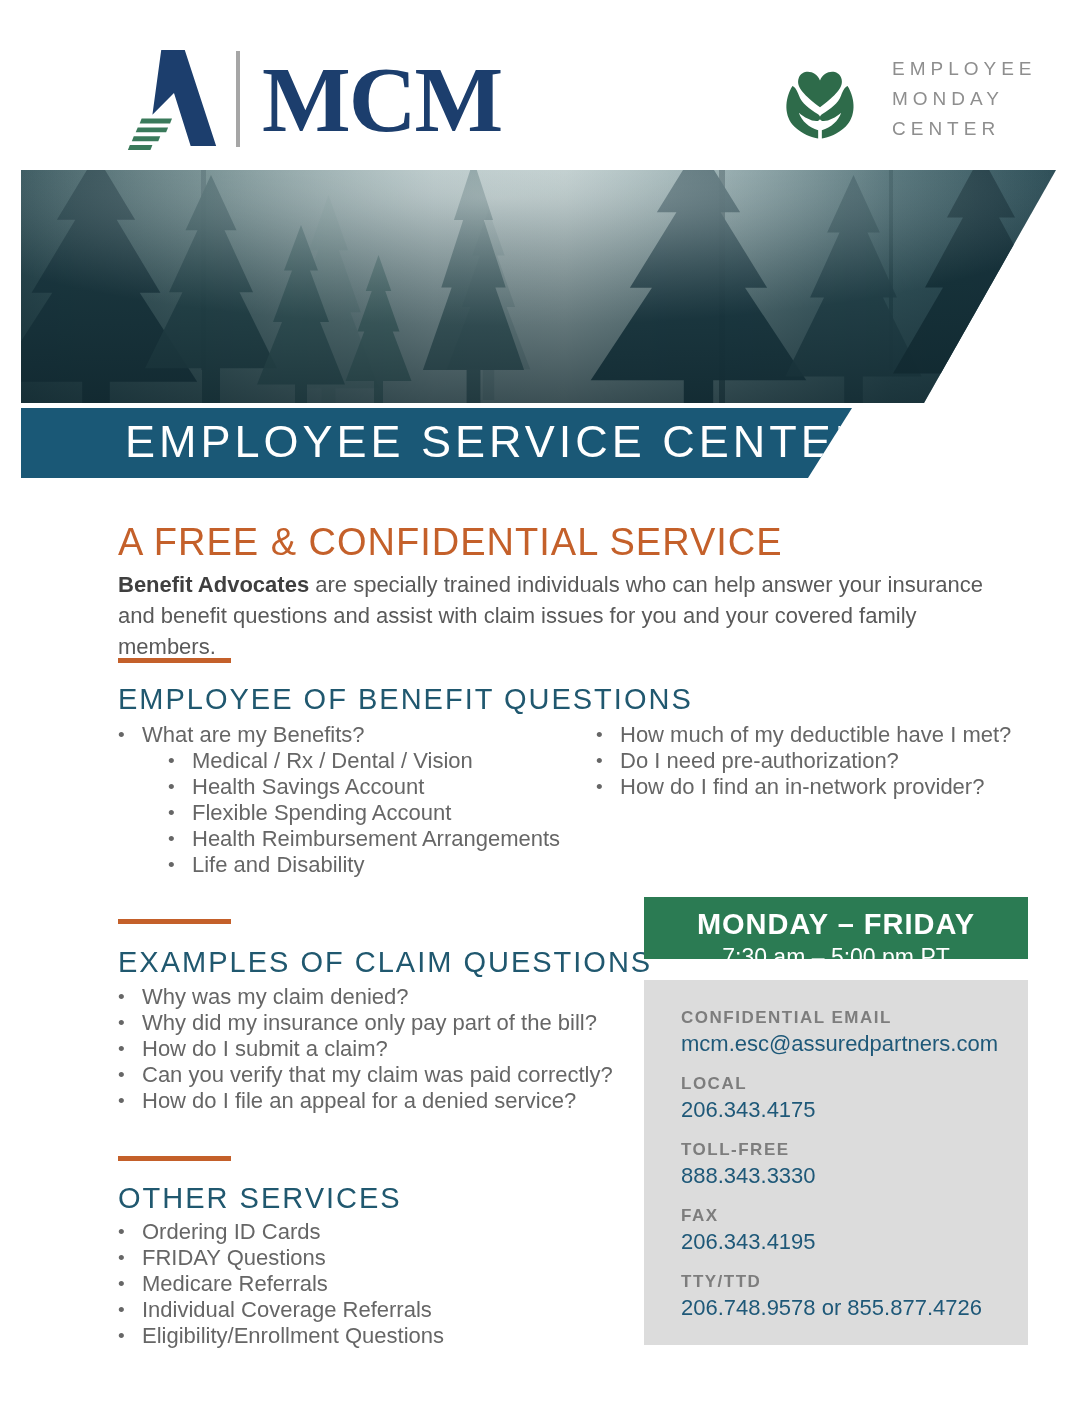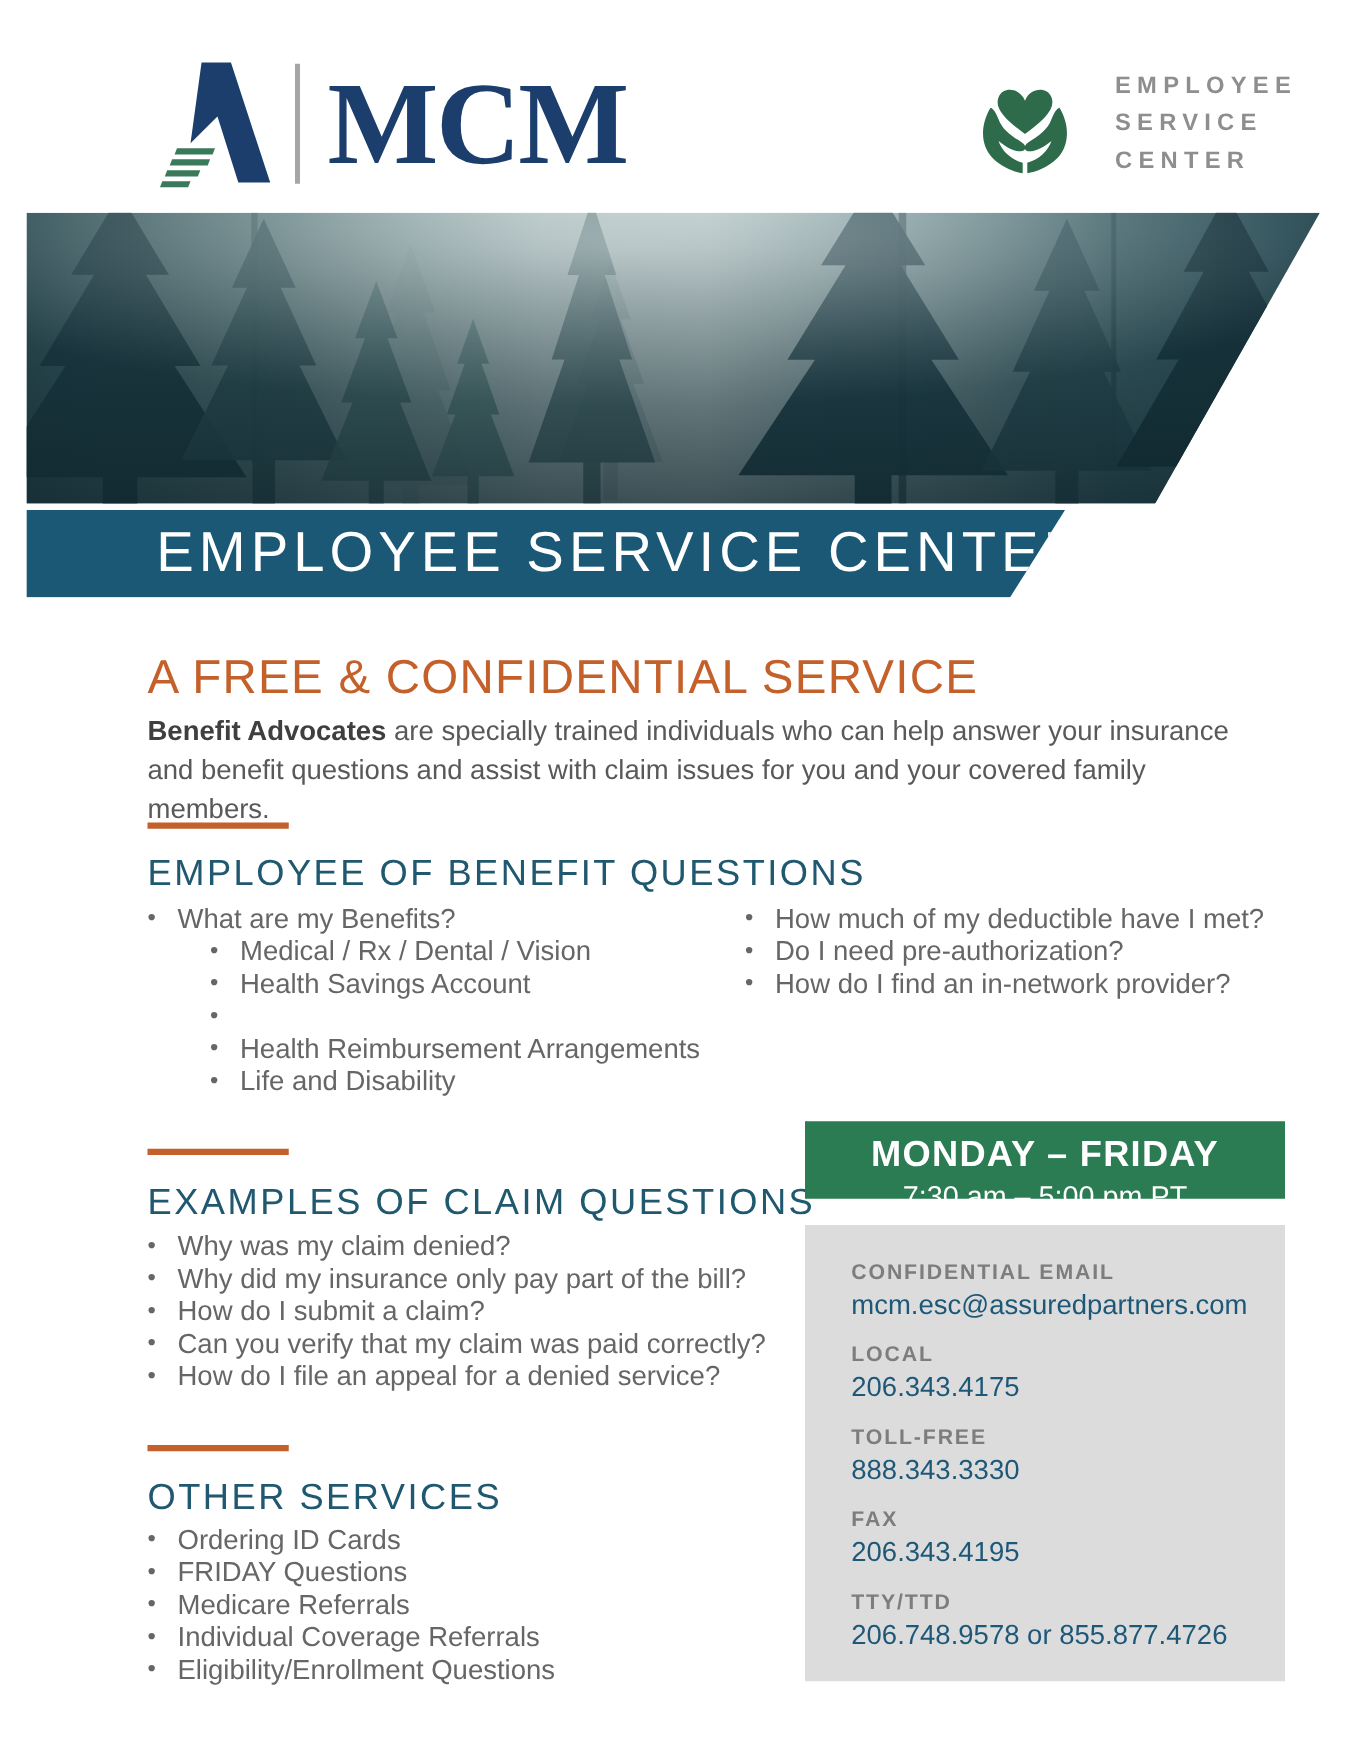--- a/index.html
+++ b/index.html
@@ -20,7 +20,7 @@
   .esc-icon-svg { width:92px; height:94px; display:block; }
   .esc-lines { margin-left:26px; }
   .esc-line {
-    font-size:19px; font-weight:700; color:#8E8E8E; letter-spacing:5px; line-height:30px;
+    font-size:19px; font-weight:400; color:#8E8E8E; letter-spacing:5px; line-height:30px;
   }
 
   

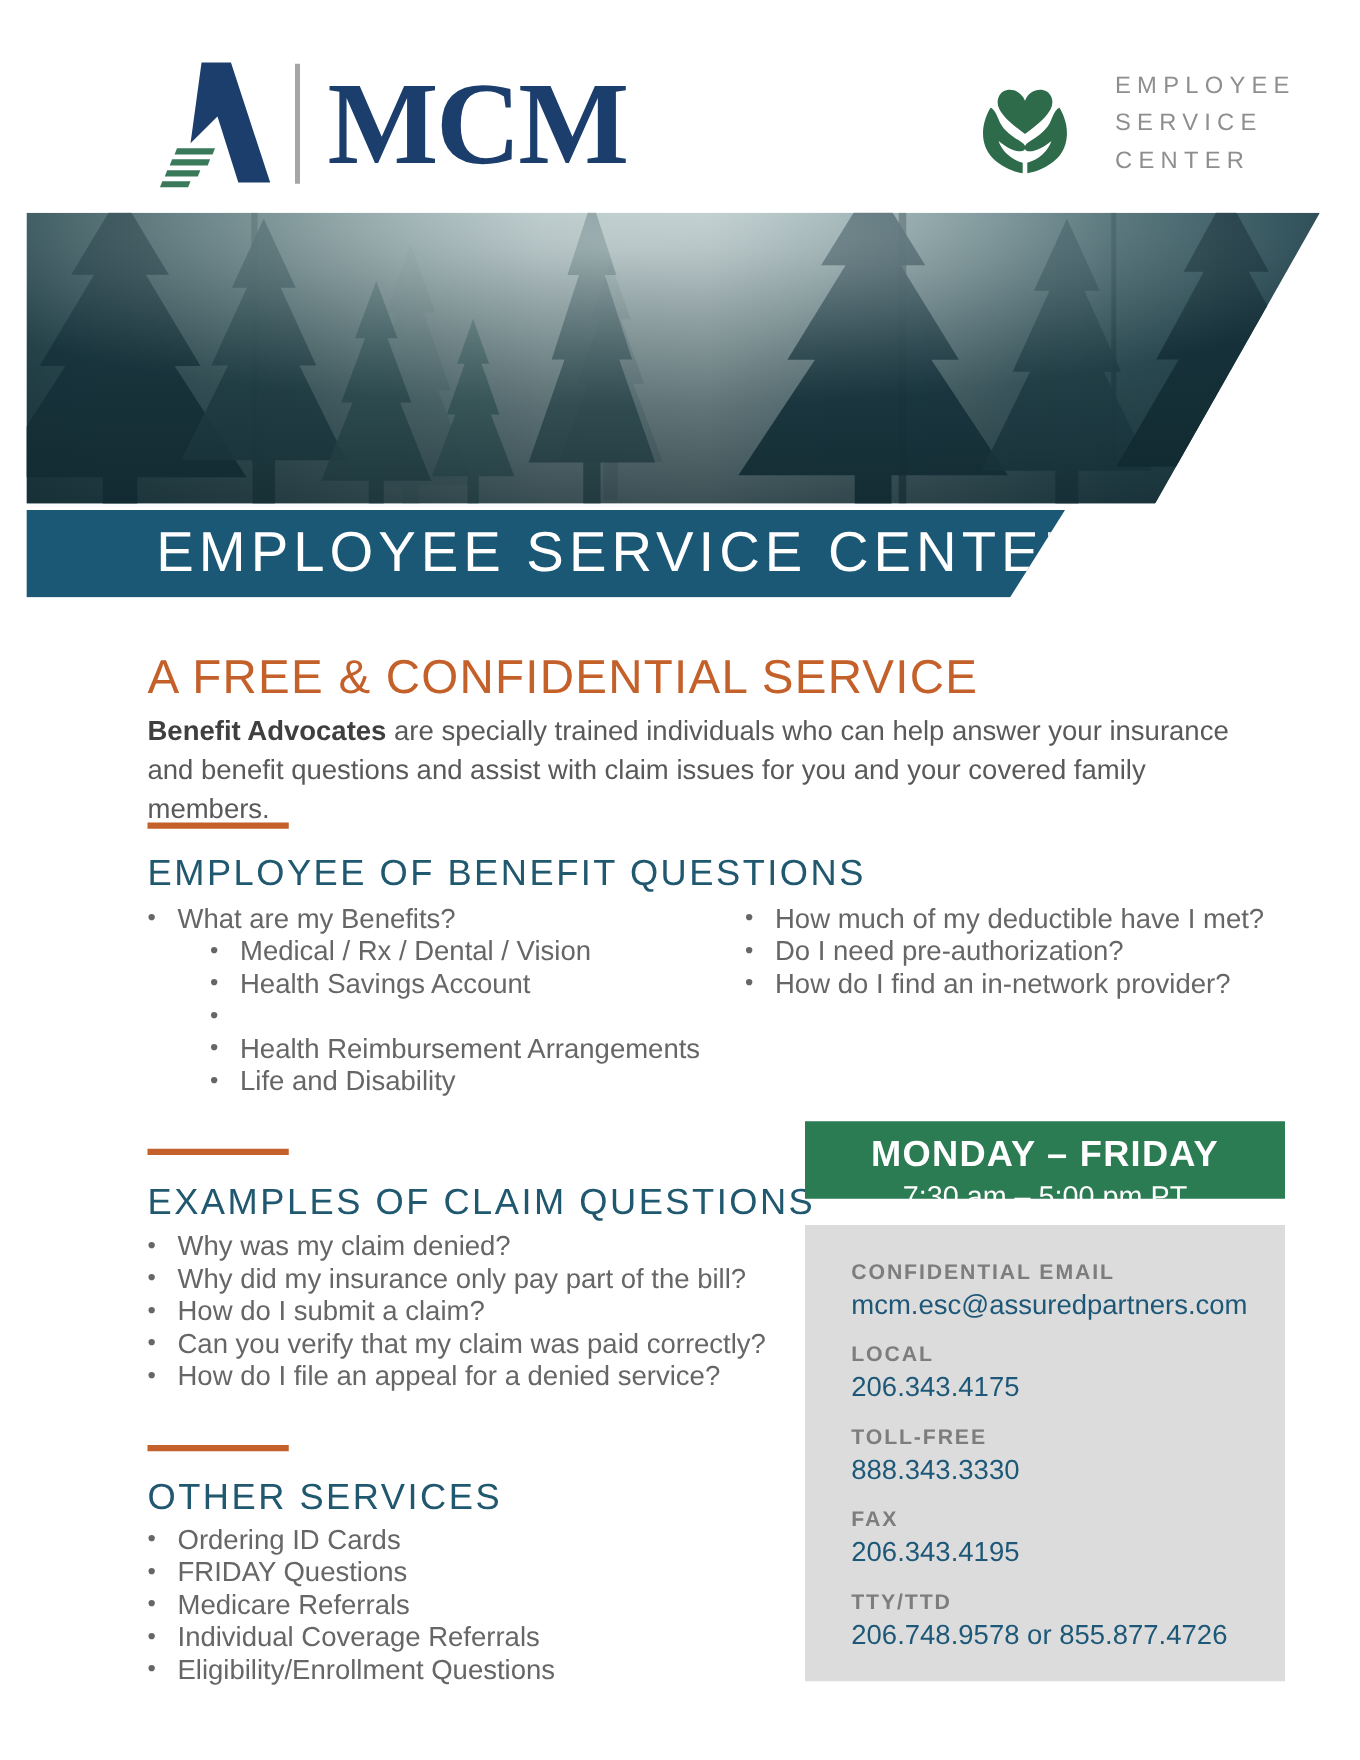--- a/index.html
+++ b/index.html
@@ -115,7 +115,7 @@
     </svg>
     <div class="esc-lines">
       <div class="esc-line">EMPLOYEE</div>
-      <div class="esc-line">SERVICE</div>
+      <div class="esc-line">MONDAY</div>
       <div class="esc-line">CENTER</div>
     </div>
   </div>

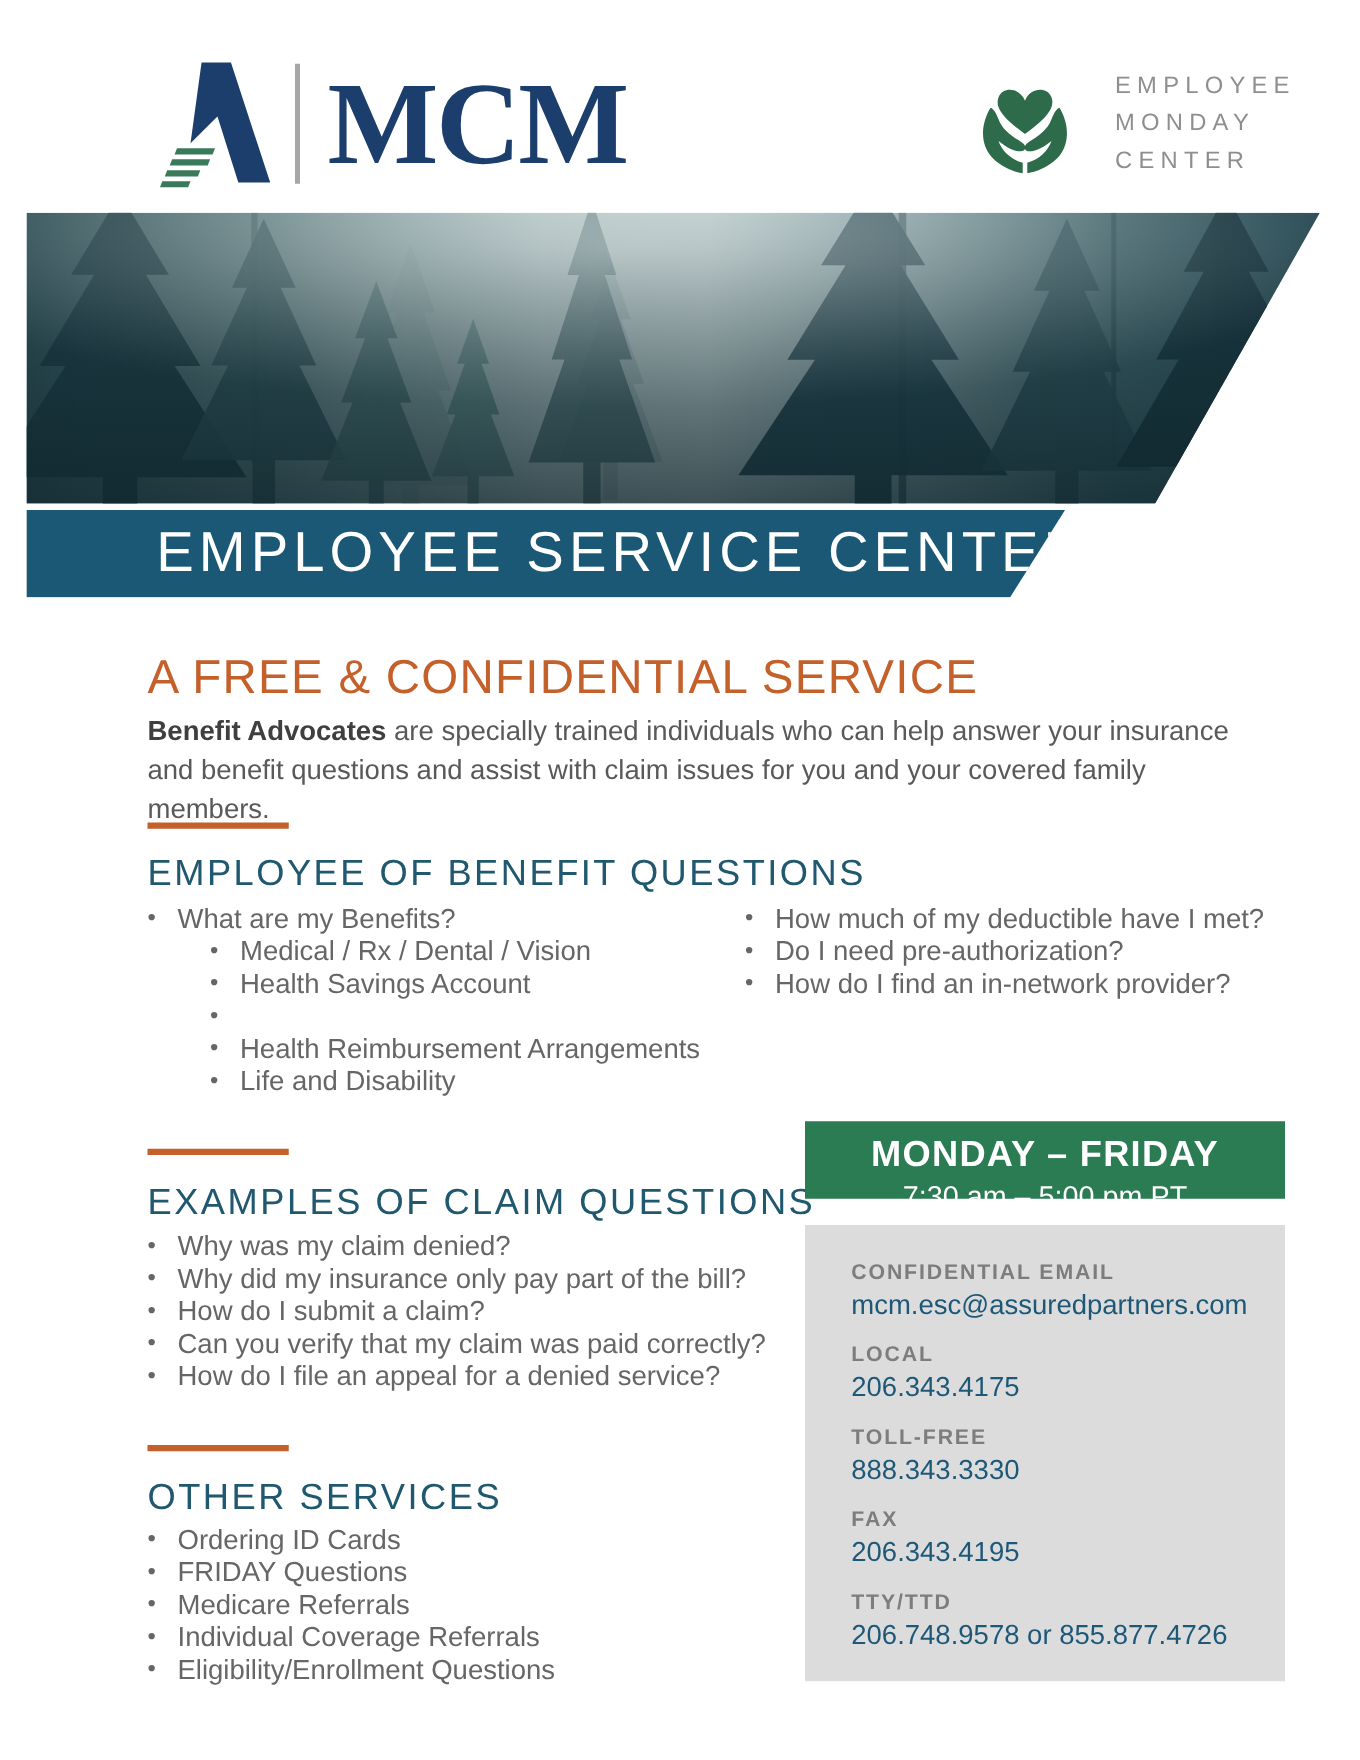--- a/index.html
+++ b/index.html
@@ -189,6 +189,7 @@
       </div>
     <div class="li l2">
         <span class="dot">•</span>
+        <span class="li-text">Flexible Spending Account</span>
       </div>
     <div class="li l2">
         <span class="dot">•</span>

